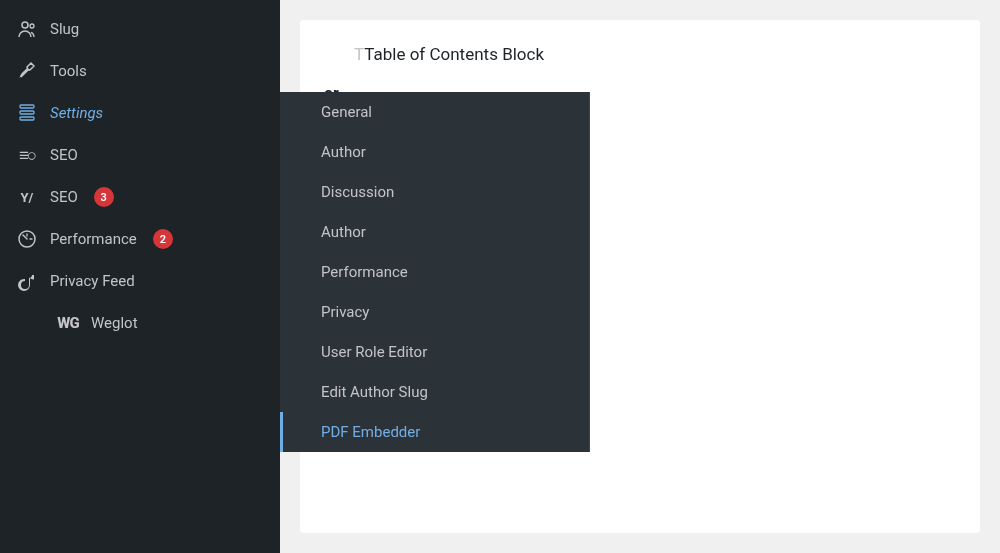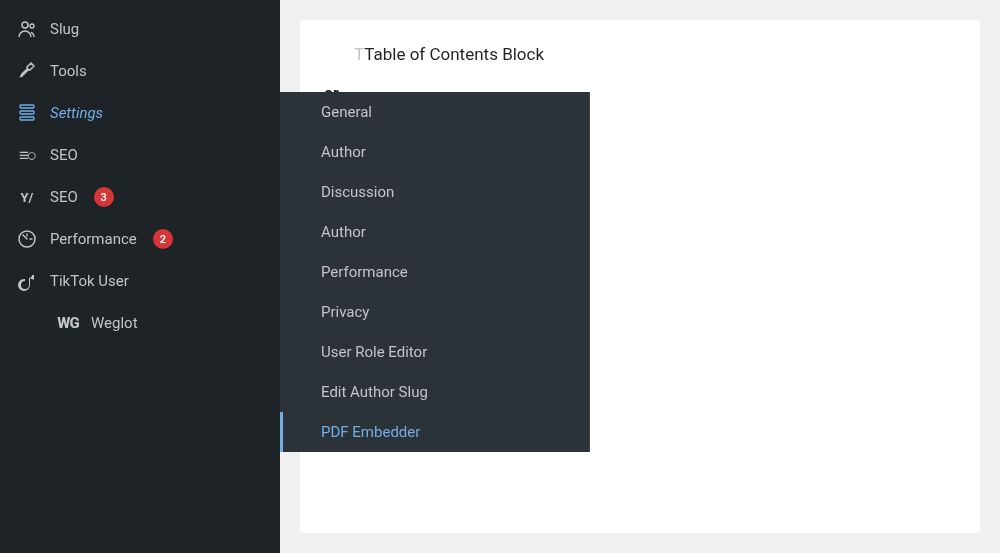--- a/index.html
+++ b/index.html
@@ -243,7 +243,7 @@
         <path d="M15 4c0 2-1.5 3-3 3v7a4 4 0 1 1-4-4V8a7 7 0 0 0-1 0 6 6 0 1 0 6 6V7a6 6 0 0 0 4 1.5V4h-2z"></path>
       </svg>
     </span>
-    <span class="label">TikTok User</span>
+    <span class="label">Privacy Feed</span>
   </div>
 
   <div class="sidebar-item">

